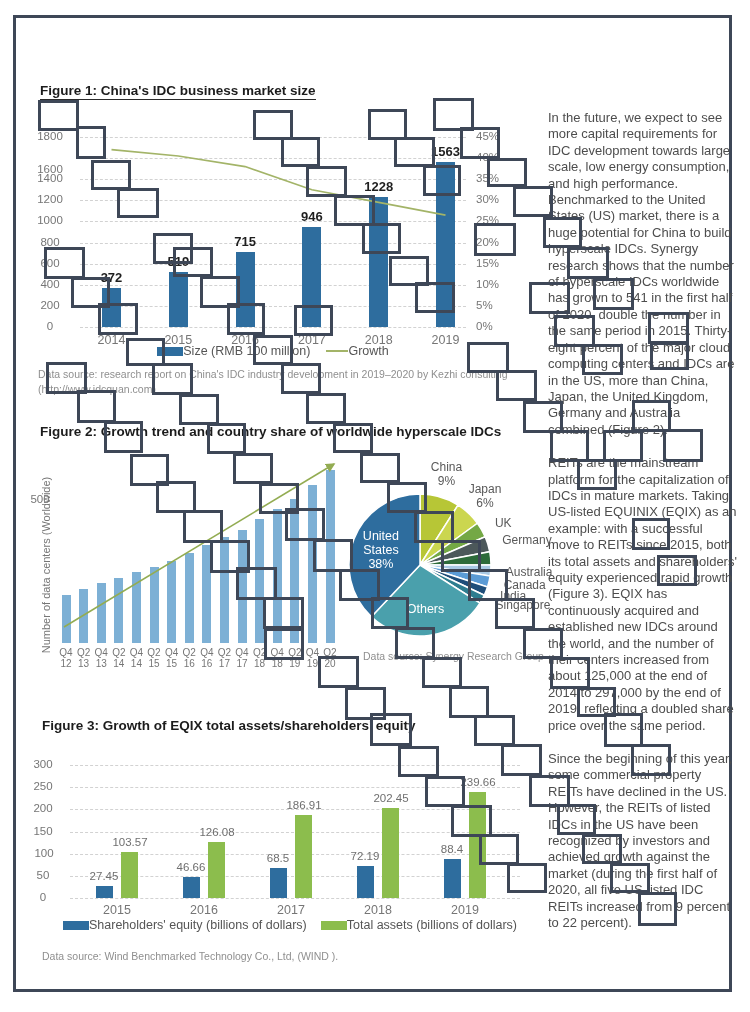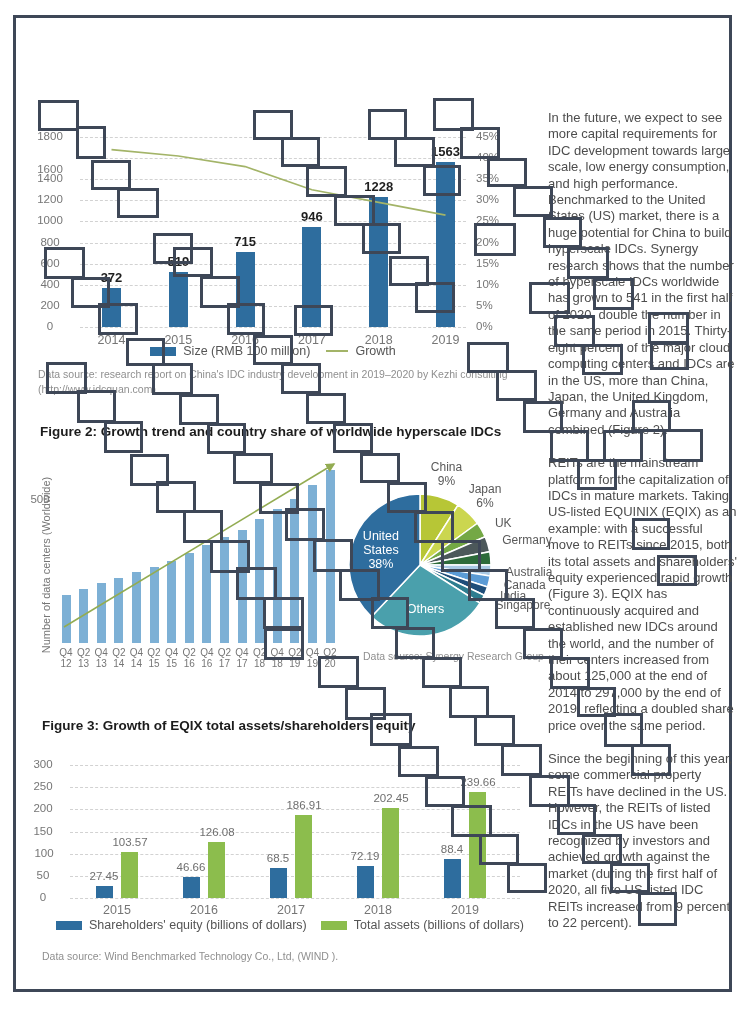--- a/index.html
+++ b/index.html
@@ -40,6 +40,7 @@
 <div id="app">
   <div class="page-border"></div>
 
+  <div class="fig-title u" style="left:40px;top:83px;">Figure 1: China's IDC business market size</div>
   <div id="fig1-grid">
       <div class="gridline" style="left: 80px; top: 137px; width: 386px;"></div>
       <div class="gridline" style="left: 80px; top: 158.111px; width: 386px;"></div>

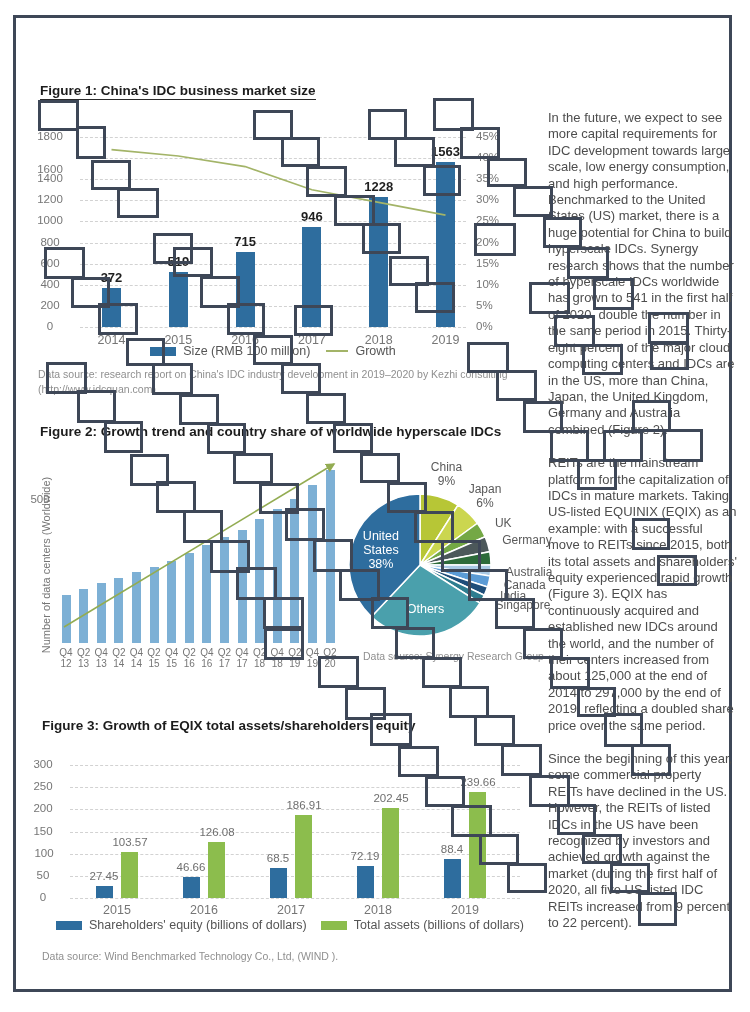--- a/index.html
+++ b/index.html
@@ -19,7 +19,7 @@
   .q2lab{position:absolute;font-size:10px;line-height:11px;color:#767676;text-align:center;width:20px;}
   .legend{position:absolute;display:flex;justify-content:center;align-items:center;gap:16px;
        font-size:12.5px;color:#555;}
-  .legend .item{display:flex;align-items:center;gap:7px;white-space:nowrap;}
+  .legend .item{display:flex;align-items:center;white-space:nowrap;}
   .swatch{display:inline-block;width:26px;height:9px;}
   .lineswatch{display:inline-block;width:22px;height:2px;background:#a3b468;}
   .source{position:absolute;font-size:10.5px;color:#8f8f8f;white-space:nowrap;}

